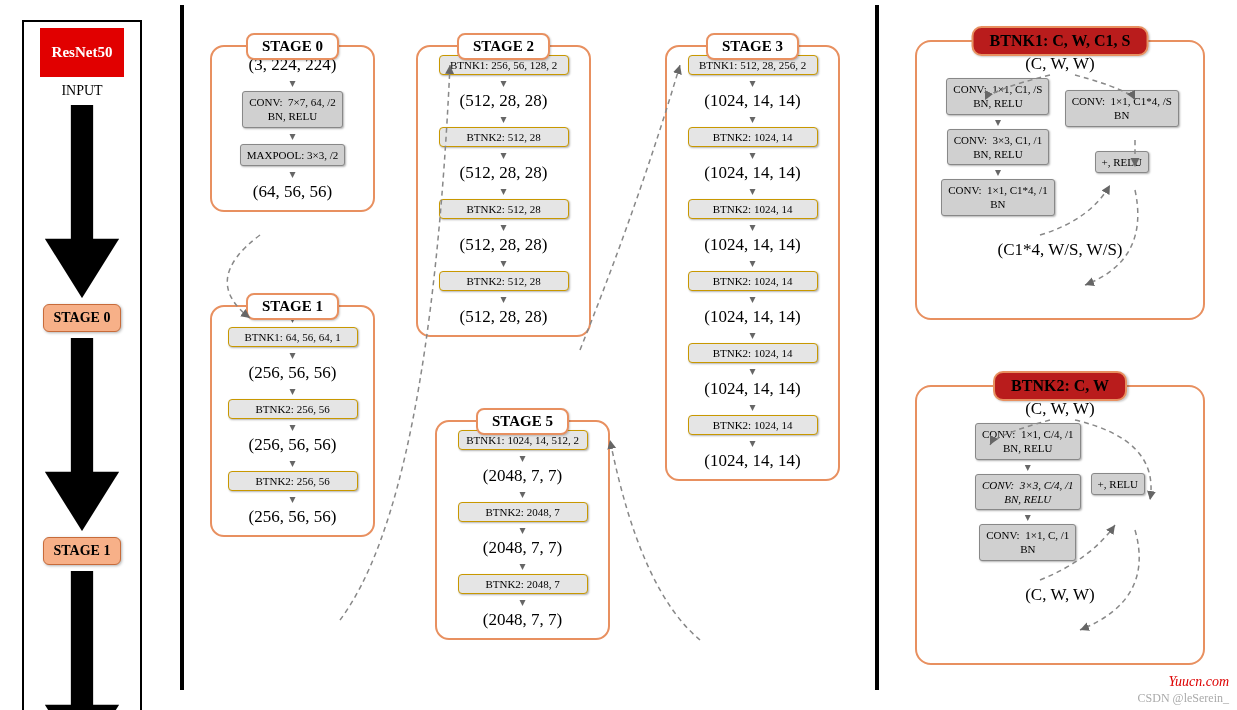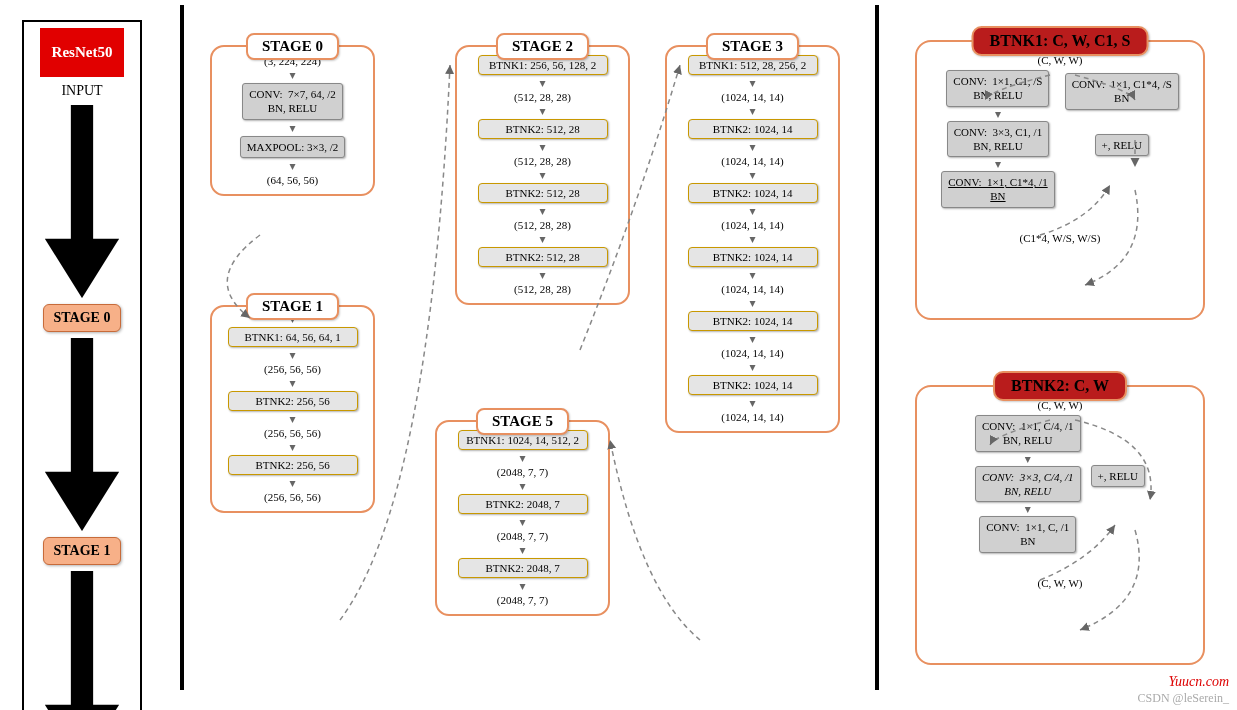--- a/index.html
+++ b/index.html
@@ -80,7 +80,7 @@
   <div class="shape-text">(256, 56, 56)</div>
 </div>
 
-<div class="panel" style="left:455px; top:45px; width:175px;">
+<div class="panel" style="left:416px; top:45px; width:175px;">
   <div class="panel-title">STAGE 2</div>
   <div class="yellow-box">BTNK1:  256, 56, 128, 2</div>
   <div class="dash-arr">▾</div>

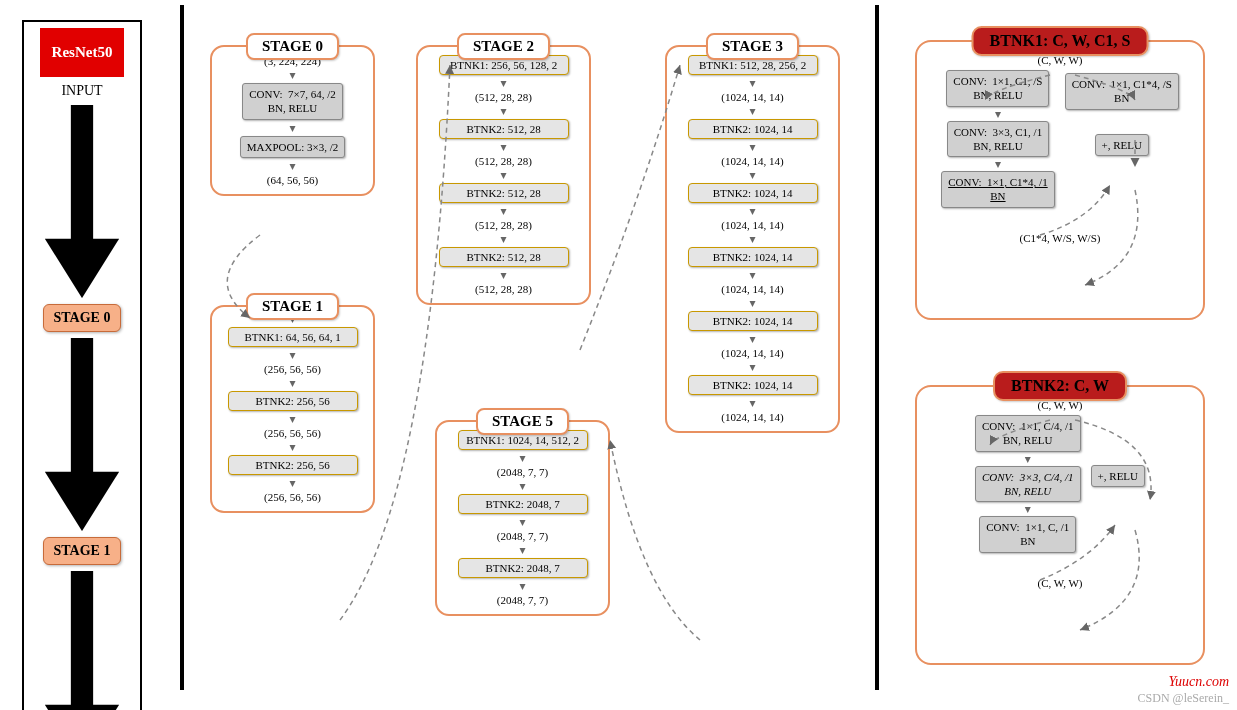--- a/index.html
+++ b/index.html
@@ -15,7 +15,7 @@
 .panel-title { position: absolute; top: -14px; background: #fff; border: 2px solid #e89060; border-radius: 8px; padding: 3px 14px; font-weight: bold; font-size: 15px; box-shadow: 1px 1px 2px rgba(0,0,0,.2); }
 .gray-box { background: #d0d0d0; border: 1.5px solid #888; border-radius: 3px; padding: 3px 6px; font-size: 11px; text-align: center; box-shadow: 1px 1px 2px rgba(0,0,0,.3); line-height: 1.3; }
 .yellow-box { background: #e5e5e5; border: 1.5px solid #c89800; border-radius: 4px; padding: 3px 6px; font-size: 11px; text-align: center; box-shadow: 1px 1px 2px rgba(0,0,0,.3); min-width: 130px; }
-.shape-text { font-size: 11px; }
+.shape-text { font-size: 17px; }
 .dash-arr { font-size: 12px; color: #666; line-height: 8px; }
 .big-panel { border: 2px solid #e89060; border-radius: 16px; padding: 12px 8px 8px; position: absolute; }
 .big-title { position: absolute; top: -16px; left: 50%; transform: translateX(-50%); background: #b91c1c; border: 2px solid #e89060; border-radius: 10px; padding: 4px 16px; font-weight: bold; font-size: 16px; white-space: nowrap; box-shadow: 1px 1px 2px rgba(0,0,0,.2); }

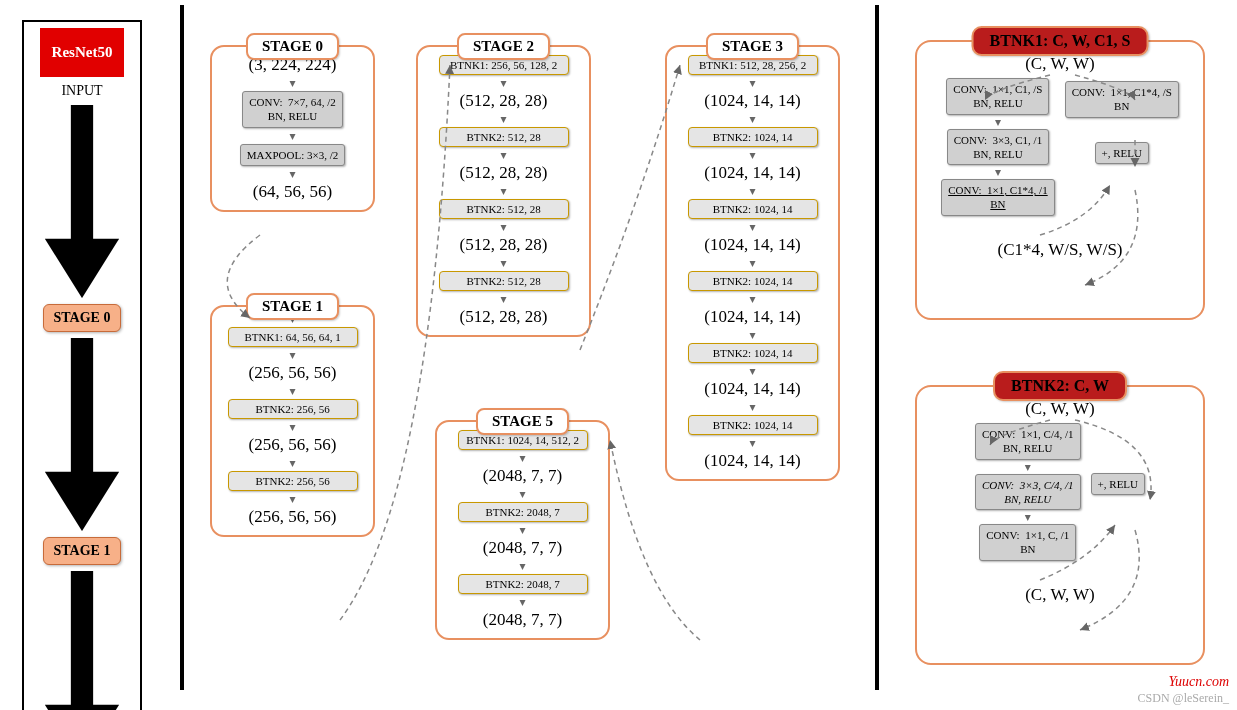--- a/index.html
+++ b/index.html
@@ -157,7 +157,7 @@
       <div class="gray-box" style="white-space:pre;text-decoration:underline;">CONV:  1×1, C1*4, /1
 BN</div>
     </div>
-    <div class="inner-col" style="margin-top:3px;">
+    <div class="inner-col" style="margin-top:12px;">
       <div class="gray-box" style="white-space:pre;">CONV:  1×1, C1*4, /S
 BN</div>
       <div style="height:18px;"></div>

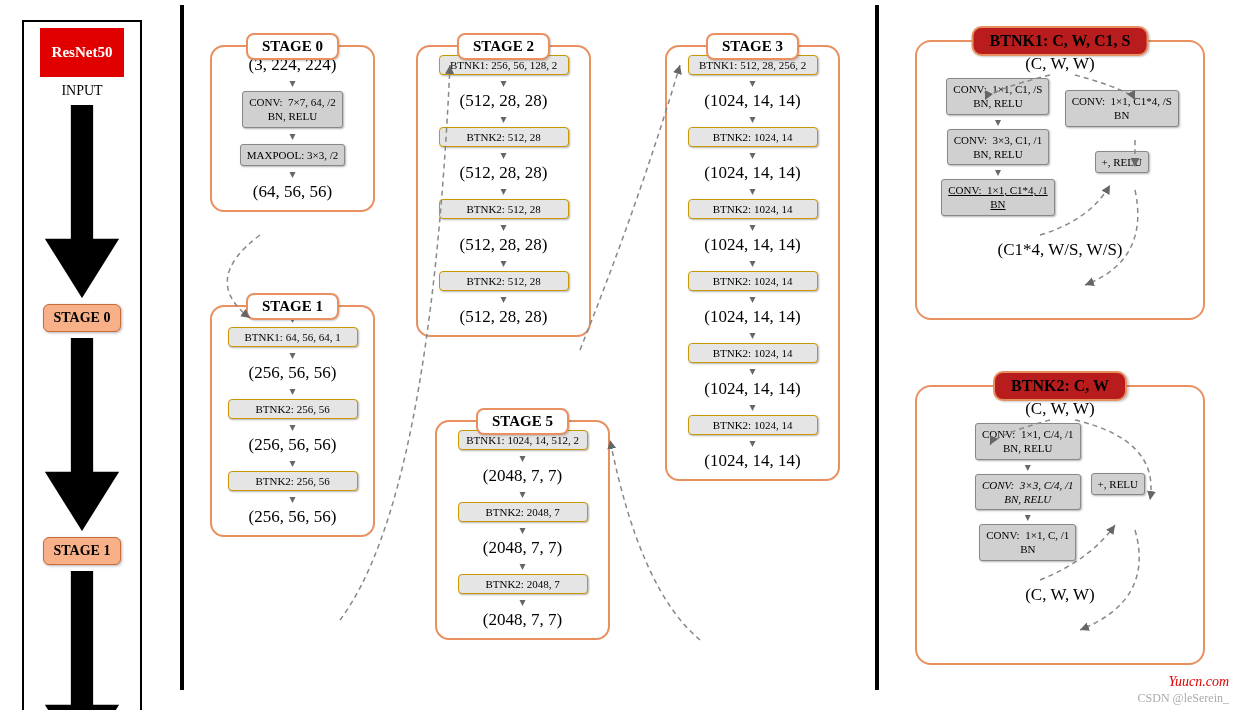--- a/index.html
+++ b/index.html
@@ -154,7 +154,7 @@
       <div class="gray-box" style="white-space:pre;">CONV:  3×3, C1, /1
 BN, RELU</div>
       <div class="dash-arr">▾</div>
-      <div class="gray-box" style="white-space:pre;text-decoration:underline;">CONV:  1×1, C1*4, /1
+      <div class="gray-box" style="white-space:pre;">CONV:  1×1, C1*4, /1
 BN</div>
     </div>
     <div class="inner-col" style="margin-top:12px;">

